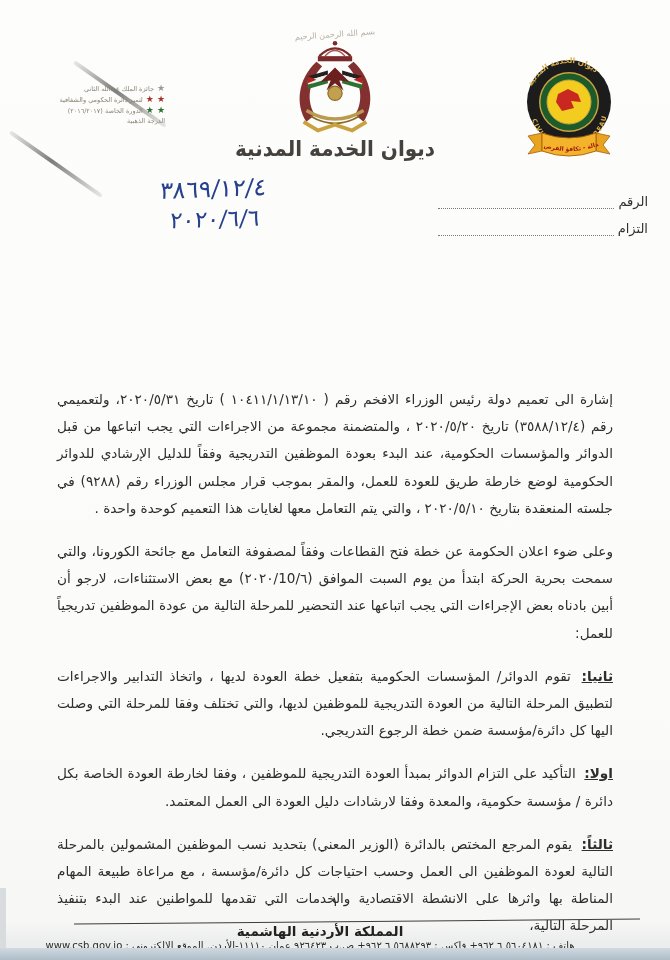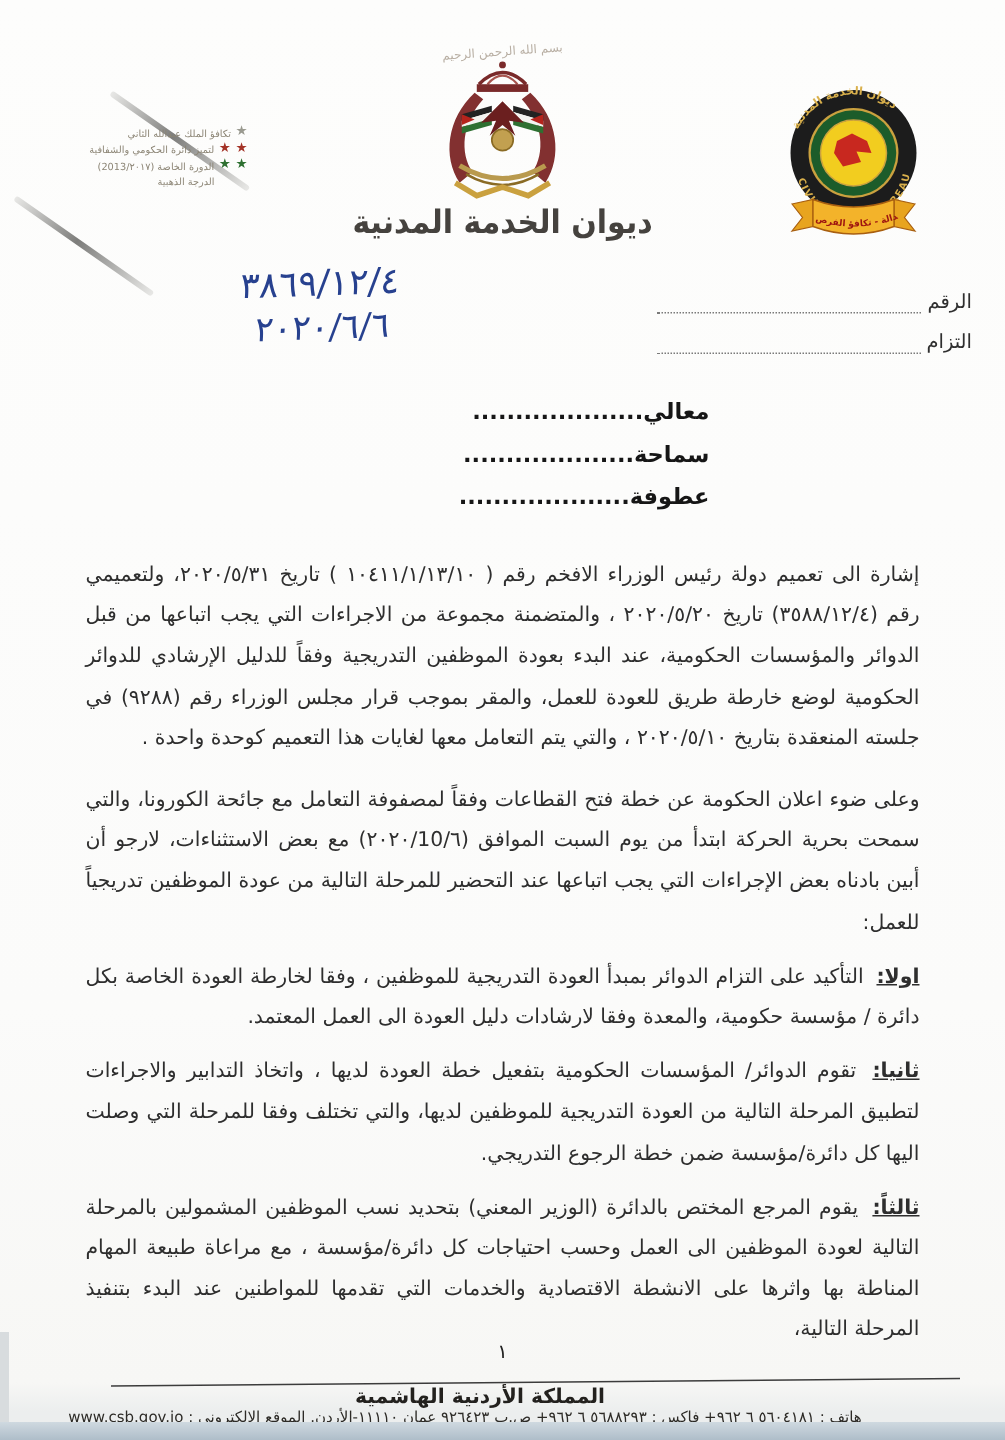--- a/index.html
+++ b/index.html
@@ -80,7 +80,7 @@
     <div class="award-rows">
       <div class="award-row">
         <span class="award-star star-gray">★</span>
-        <span class="award-text">تكافؤ الملك عبدالله الثاني</span>
+        <span class="award-text">جائزة الملك عبدالله الثاني</span>
       </div>
       <div class="award-row">
         <span class="award-star star-red">★</span>

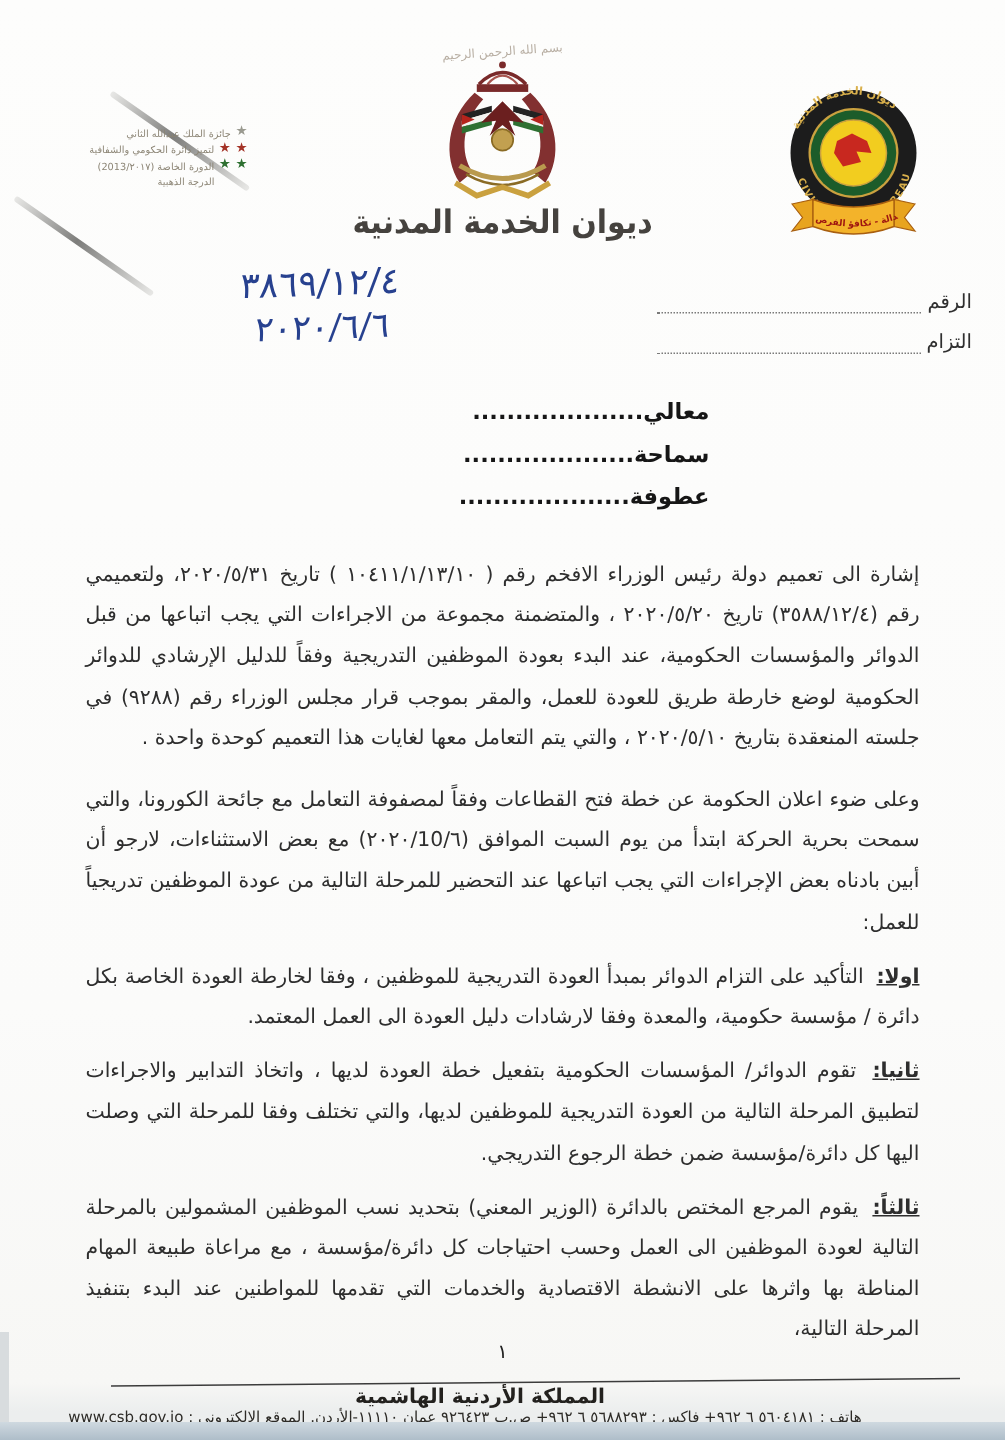--- a/index.html
+++ b/index.html
@@ -90,7 +90,7 @@
       <div class="award-row">
         <span class="award-star star-green">★</span>
         <span class="award-star star-green">★</span>
-        <span class="award-text">الدورة الخاصة (2013/٢٠١٧)</span>
+        <span class="award-text">الدورة الخاصة (٢٠١٦/٢٠١٧)</span>
       </div>
       <div class="award-row award-line4">
         <span class="award-text">الدرجة الذهبية</span>

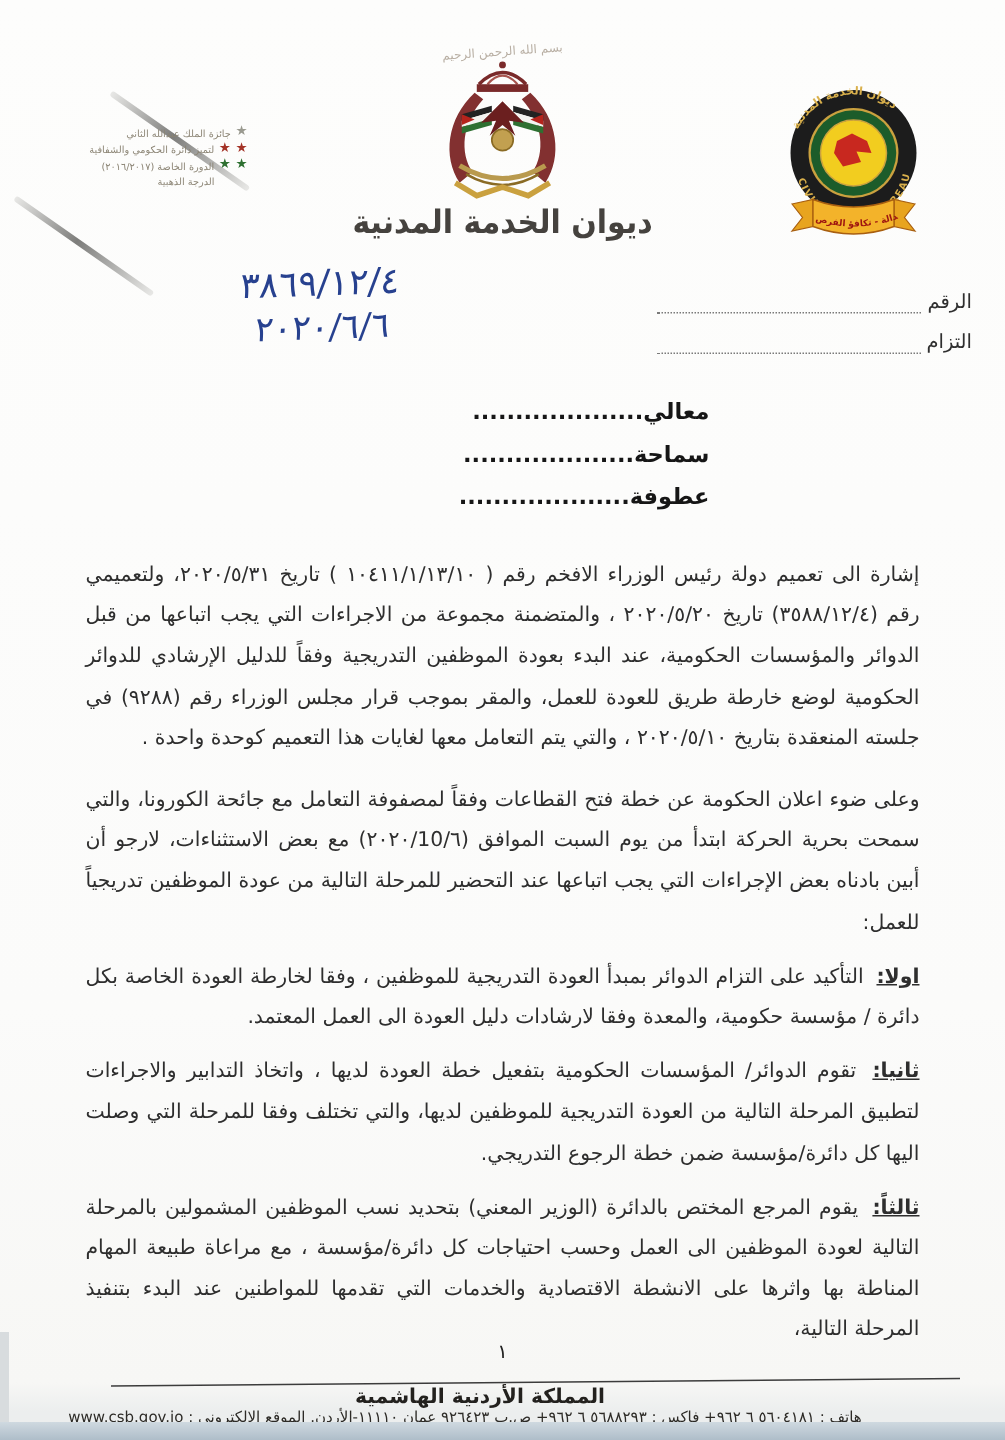--- a/index.html
+++ b/index.html
@@ -24,7 +24,7 @@
   .star-red{color:#a43327;}
   .star-green{color:#2e7031;}
   .award-text{font-size:6.5px;color:#8b8474;white-space:nowrap;}
-  .award-line4{text-align:left;margin-right:22px;}
+  .award-line4{text-align:left;}
 
   
   .crest{position:absolute;left:262px;top:30px;width:146px;height:140px;text-align:center;}

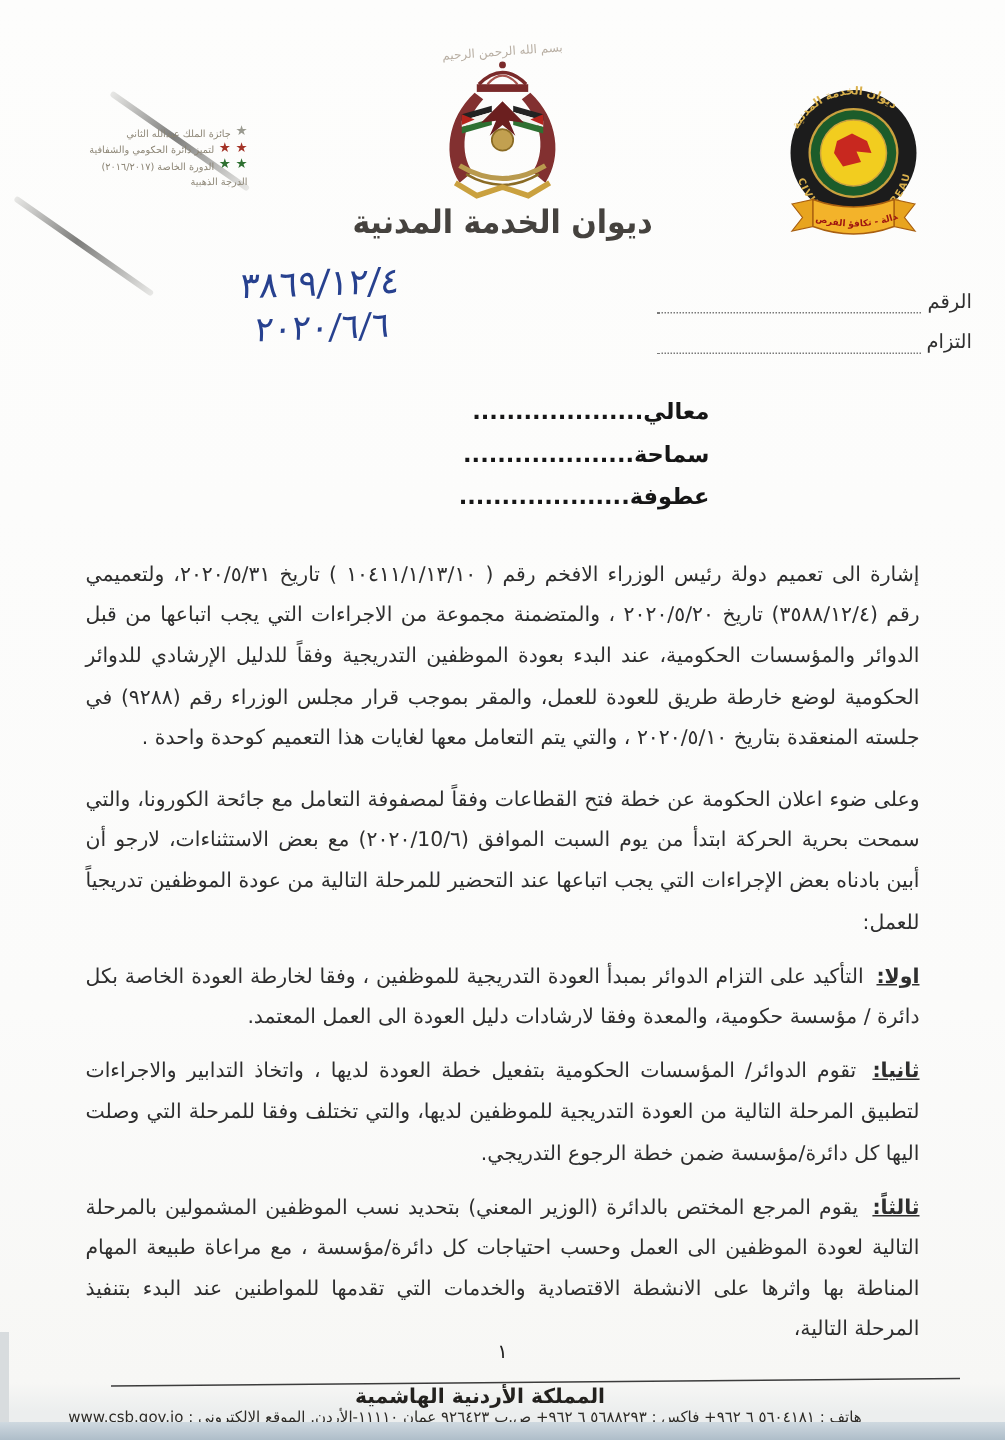--- a/index.html
+++ b/index.html
@@ -173,11 +173,6 @@
     </div>
   </div>
 
-  <div class="addressees">
-    <div class="addressee">معالي....................</div>
-    <div class="addressee">سماحة....................</div>
-    <div class="addressee">عطوفة....................</div>
-  </div>
 
   <div class="body-text">
     <p>إشارة الى تعميم دولة رئيس الوزراء الافخم رقم ( ١٠٤١١/١/١٣/١٠ ) تاريخ ٢٠٢٠/٥/٣١، ولتعميمي رقم (٣٥٨٨/١٢/٤) تاريخ ٢٠٢٠/٥/٢٠ ، والمتضمنة مجموعة من الاجراءات التي يجب اتباعها من قبل الدوائر والمؤسسات الحكومية، عند البدء بعودة الموظفين التدريجية وفقاً للدليل الإرشادي للدوائر الحكومية لوضع خارطة طريق للعودة للعمل، والمقر بموجب قرار مجلس الوزراء رقم (٩٢٨٨) في جلسته المنعقدة بتاريخ ٢٠٢٠/٥/١٠ ، والتي يتم التعامل معها لغايات هذا التعميم كوحدة واحدة .</p>

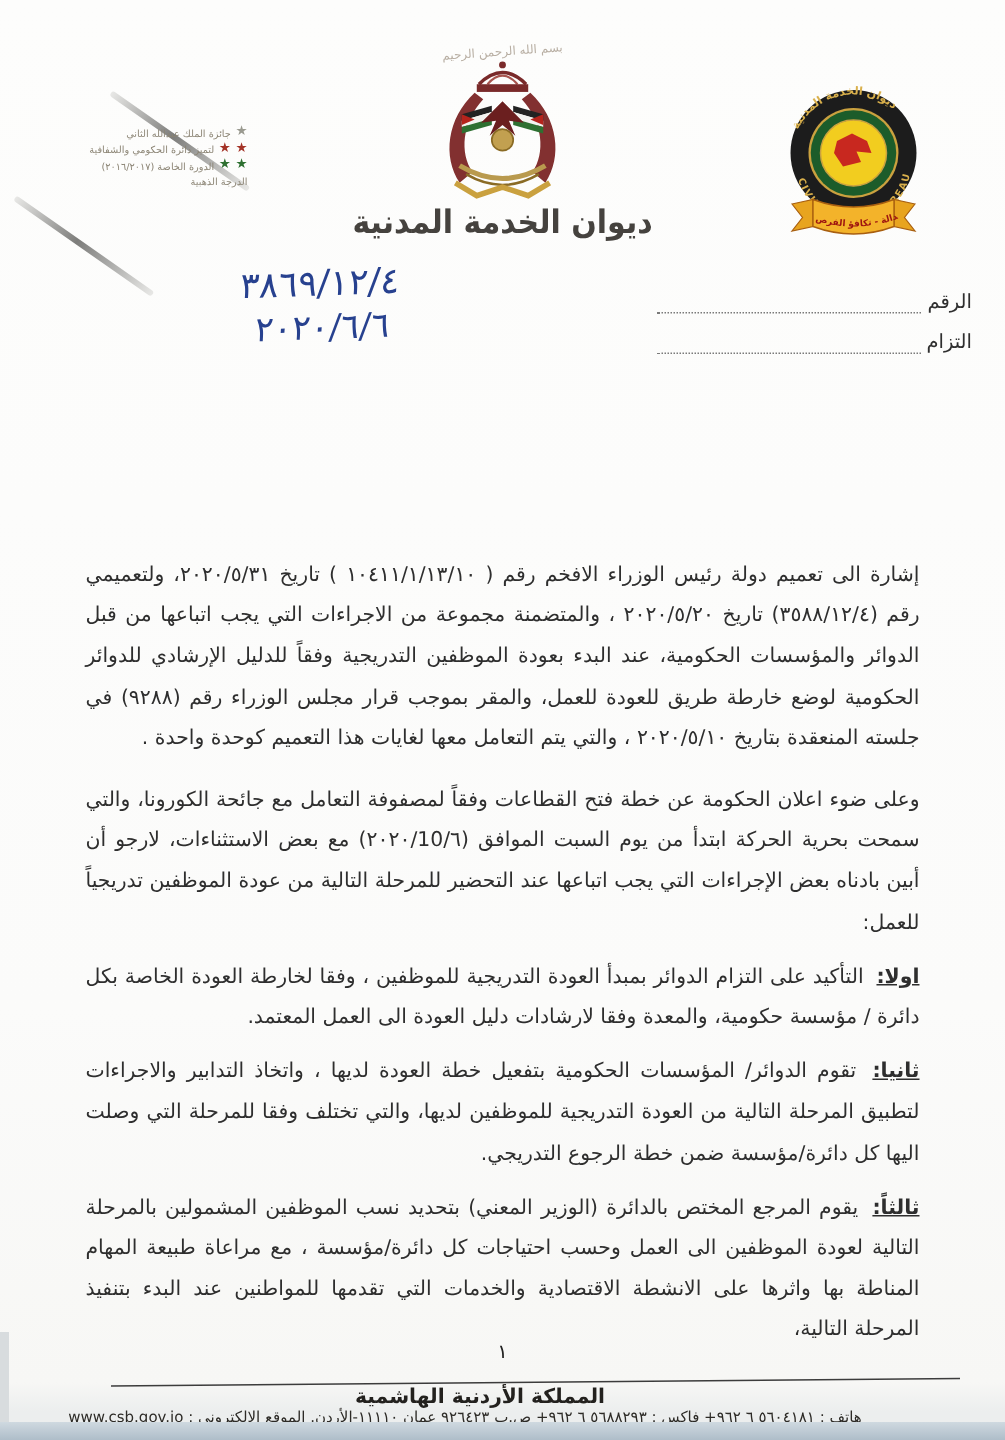--- a/index.html
+++ b/index.html
@@ -55,7 +55,7 @@
   
   .body-text{position:absolute;top:370px;left:57px;width:556px;direction:rtl;
         font-size:13.6px;line-height:27.2px;text-align:justify;color:#2e2e2e;}
-  .body-text p{margin:0 0 14px 0;}
+  .body-text p{margin:16px 0 14px 0;}
   .body-text p.tight{margin-bottom:9px;}
   .lead{font-weight:bold;text-decoration:underline;margin-inline-end:4px;}
 

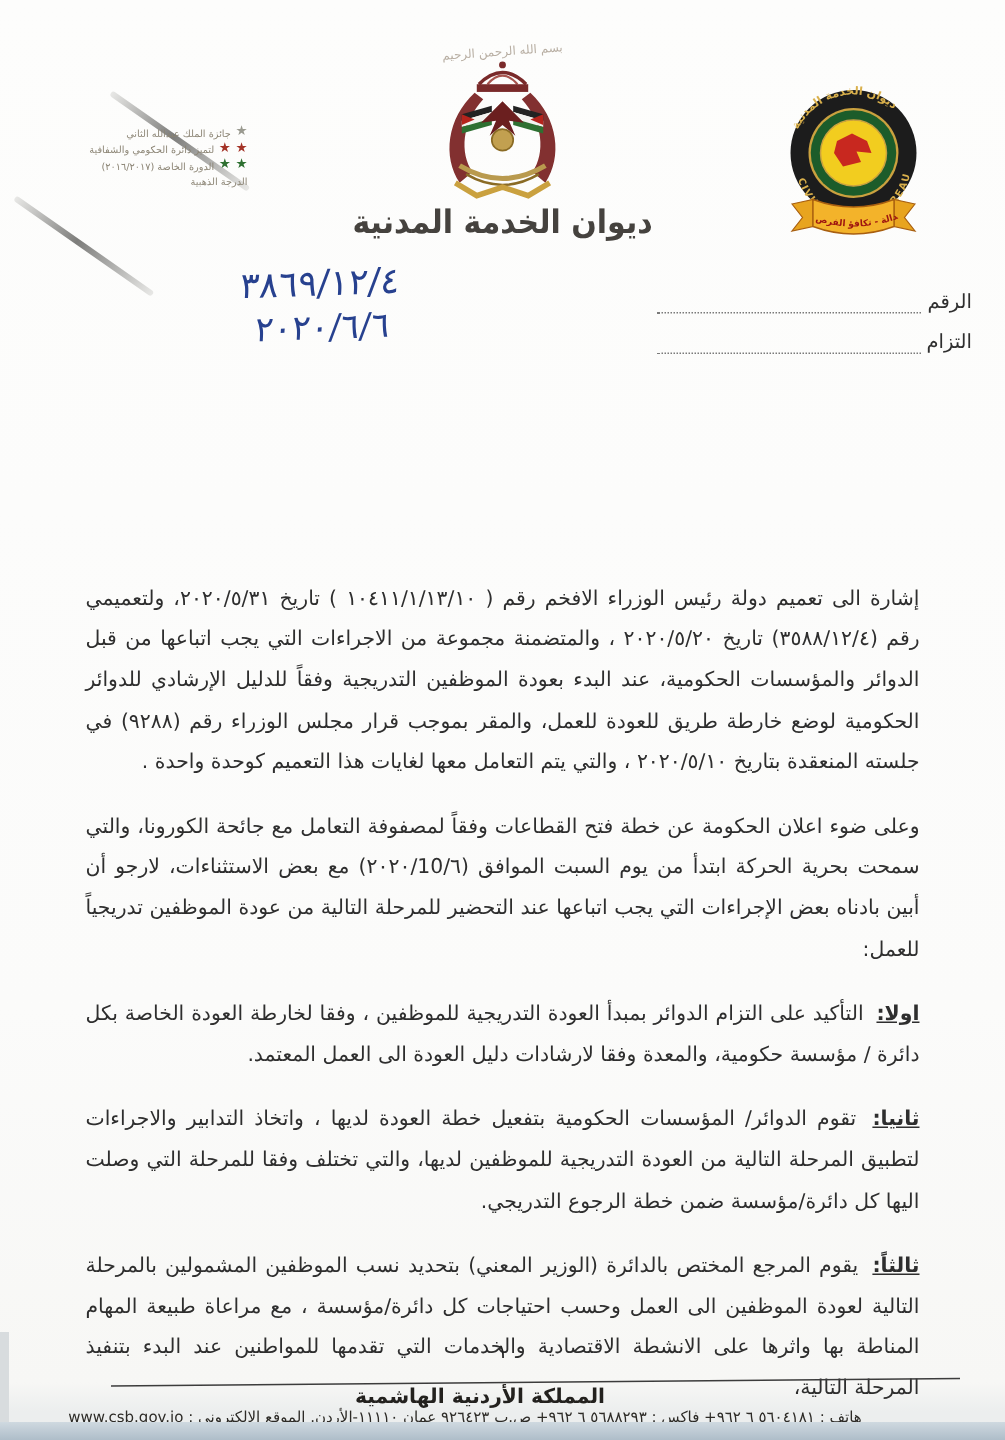--- a/index.html
+++ b/index.html
@@ -178,12 +178,12 @@
     <p>إشارة الى تعميم دولة رئيس الوزراء الافخم رقم ( ١٠٤١١/١/١٣/١٠ ) تاريخ ٢٠٢٠/٥/٣١، ولتعميمي رقم (٣٥٨٨/١٢/٤) تاريخ ٢٠٢٠/٥/٢٠ ، والمتضمنة مجموعة من الاجراءات التي يجب اتباعها من قبل الدوائر والمؤسسات الحكومية، عند البدء بعودة الموظفين التدريجية وفقاً للدليل الإرشادي للدوائر الحكومية لوضع خارطة طريق للعودة للعمل، والمقر بموجب قرار مجلس الوزراء رقم (٩٢٨٨) في جلسته المنعقدة بتاريخ ٢٠٢٠/٥/١٠ ، والتي يتم التعامل معها لغايات هذا التعميم كوحدة واحدة .</p>
     <p class="tight">وعلى ضوء اعلان الحكومة عن خطة فتح القطاعات وفقاً لمصفوفة التعامل مع جائحة الكورونا، والتي سمحت بحرية الحركة ابتدأ من يوم السبت الموافق (٢٠٢٠/10/٦) مع بعض الاستثناءات، لارجو أن أبين بادناه بعض الإجراءات التي يجب اتباعها عند التحضير للمرحلة التالية  من عودة الموظفين تدريجياً للعمل:</p>
     <p class="tight">
+      <span class="lead">ثانيا:</span>
+      <span>تقوم الدوائر/ المؤسسات الحكومية بتفعيل خطة العودة لديها ، واتخاذ التدابير والاجراءات لتطبيق المرحلة التالية من العودة التدريجية للموظفين لديها، والتي تختلف وفقا للمرحلة التي وصلت اليها كل دائرة/مؤسسة ضمن خطة الرجوع التدريجي.</span>
+    </p>
+    <p class="tight">
       <span class="lead">اولا:</span>
       <span>التأكيد على التزام الدوائر بمبدأ العودة التدريجية للموظفين ، وفقا لخارطة العودة الخاصة بكل دائرة / مؤسسة حكومية، والمعدة وفقا لارشادات دليل العودة الى العمل المعتمد.</span>
-    </p>
-    <p class="tight">
-      <span class="lead">ثانيا:</span>
-      <span>تقوم الدوائر/ المؤسسات الحكومية بتفعيل خطة العودة لديها ، واتخاذ التدابير والاجراءات لتطبيق المرحلة التالية من العودة التدريجية للموظفين لديها، والتي تختلف وفقا للمرحلة التي وصلت اليها كل دائرة/مؤسسة ضمن خطة الرجوع التدريجي.</span>
     </p>
     <p>
       <span class="lead">ثالثاً:</span>

